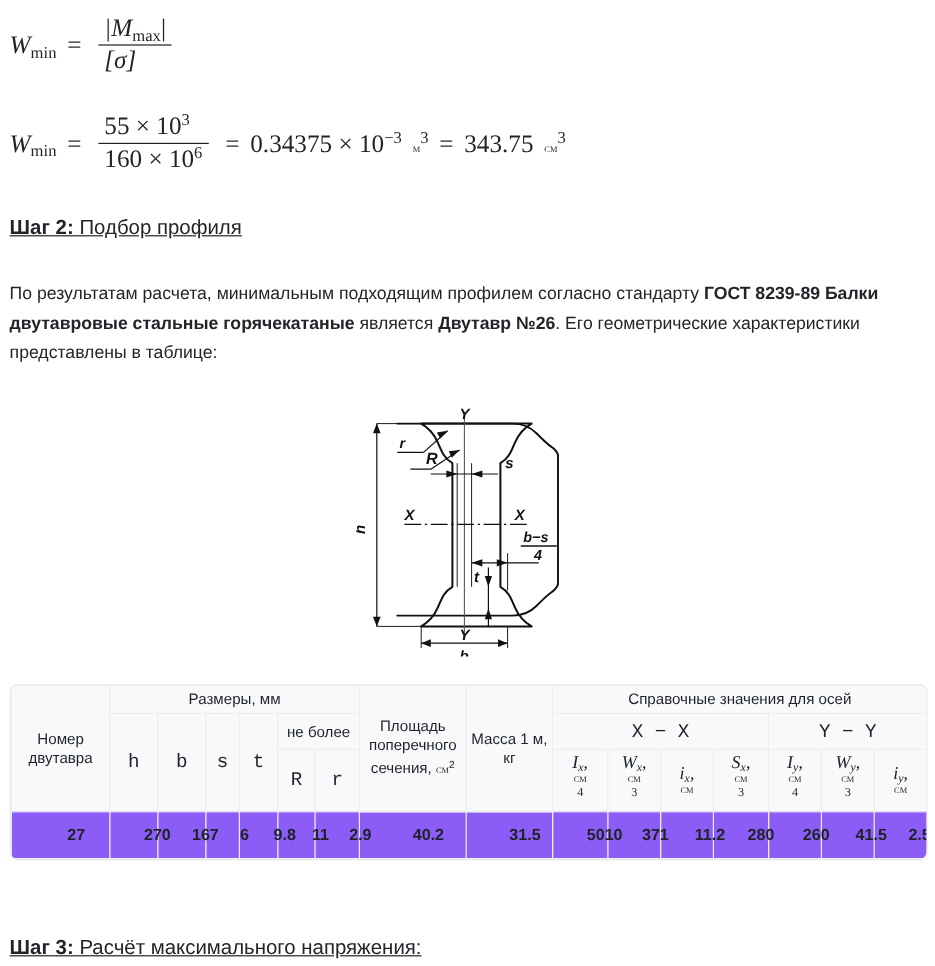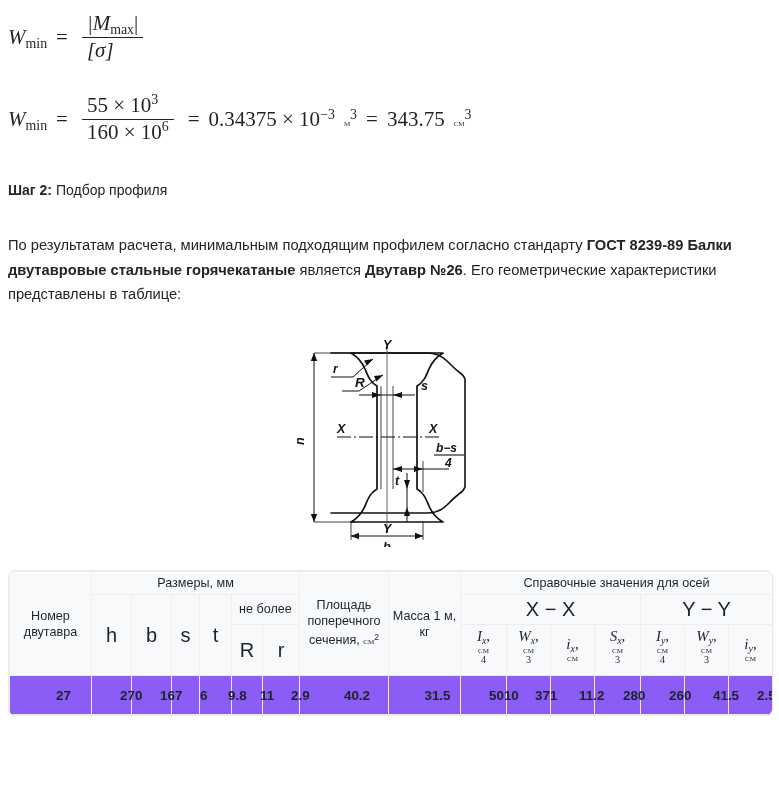--- a/index.html
+++ b/index.html
@@ -79,9 +79,10 @@
   .step-head {
     position: absolute;
     left: 8px;
-    font-size: 14px;
+    font-size: 17px;
     line-height: 20px;
     color: #212529;
+    text-decoration: underline;
   }
   .step-head b { font-weight: 700; }
   #step2-head { top: 180px; }

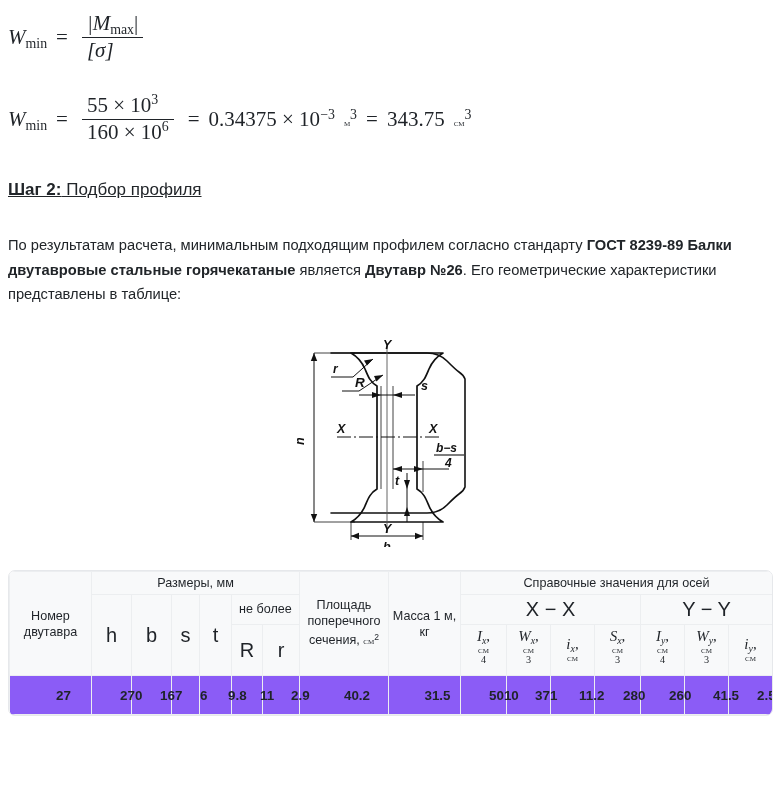--- a/index.html
+++ b/index.html
@@ -141,8 +141,8 @@
   }
   table.profile thead th.mathhead {
     font-weight: 400;
-    font-family: Liberation Sans, sans-serif;
-    font-size: 20px;
+    font-family: Liberation Mono, monospace;
+    font-size: 16px;
   }
   table.profile thead th.unitcell {
     font-weight: 400;

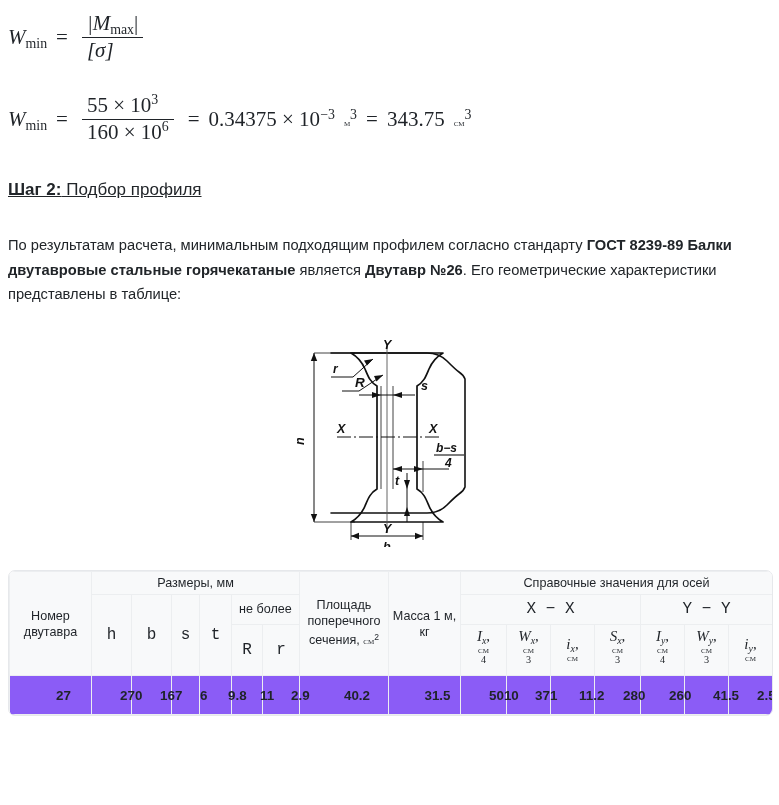--- a/index.html
+++ b/index.html
@@ -407,6 +407,9 @@
     </table>
   </div>
 
+  <div class="step-head" id="step3-head">
+    <b>Шаг 3:</b><span> Расчёт максимального напряжения:</span>
+  </div>
 
 </div>
 

